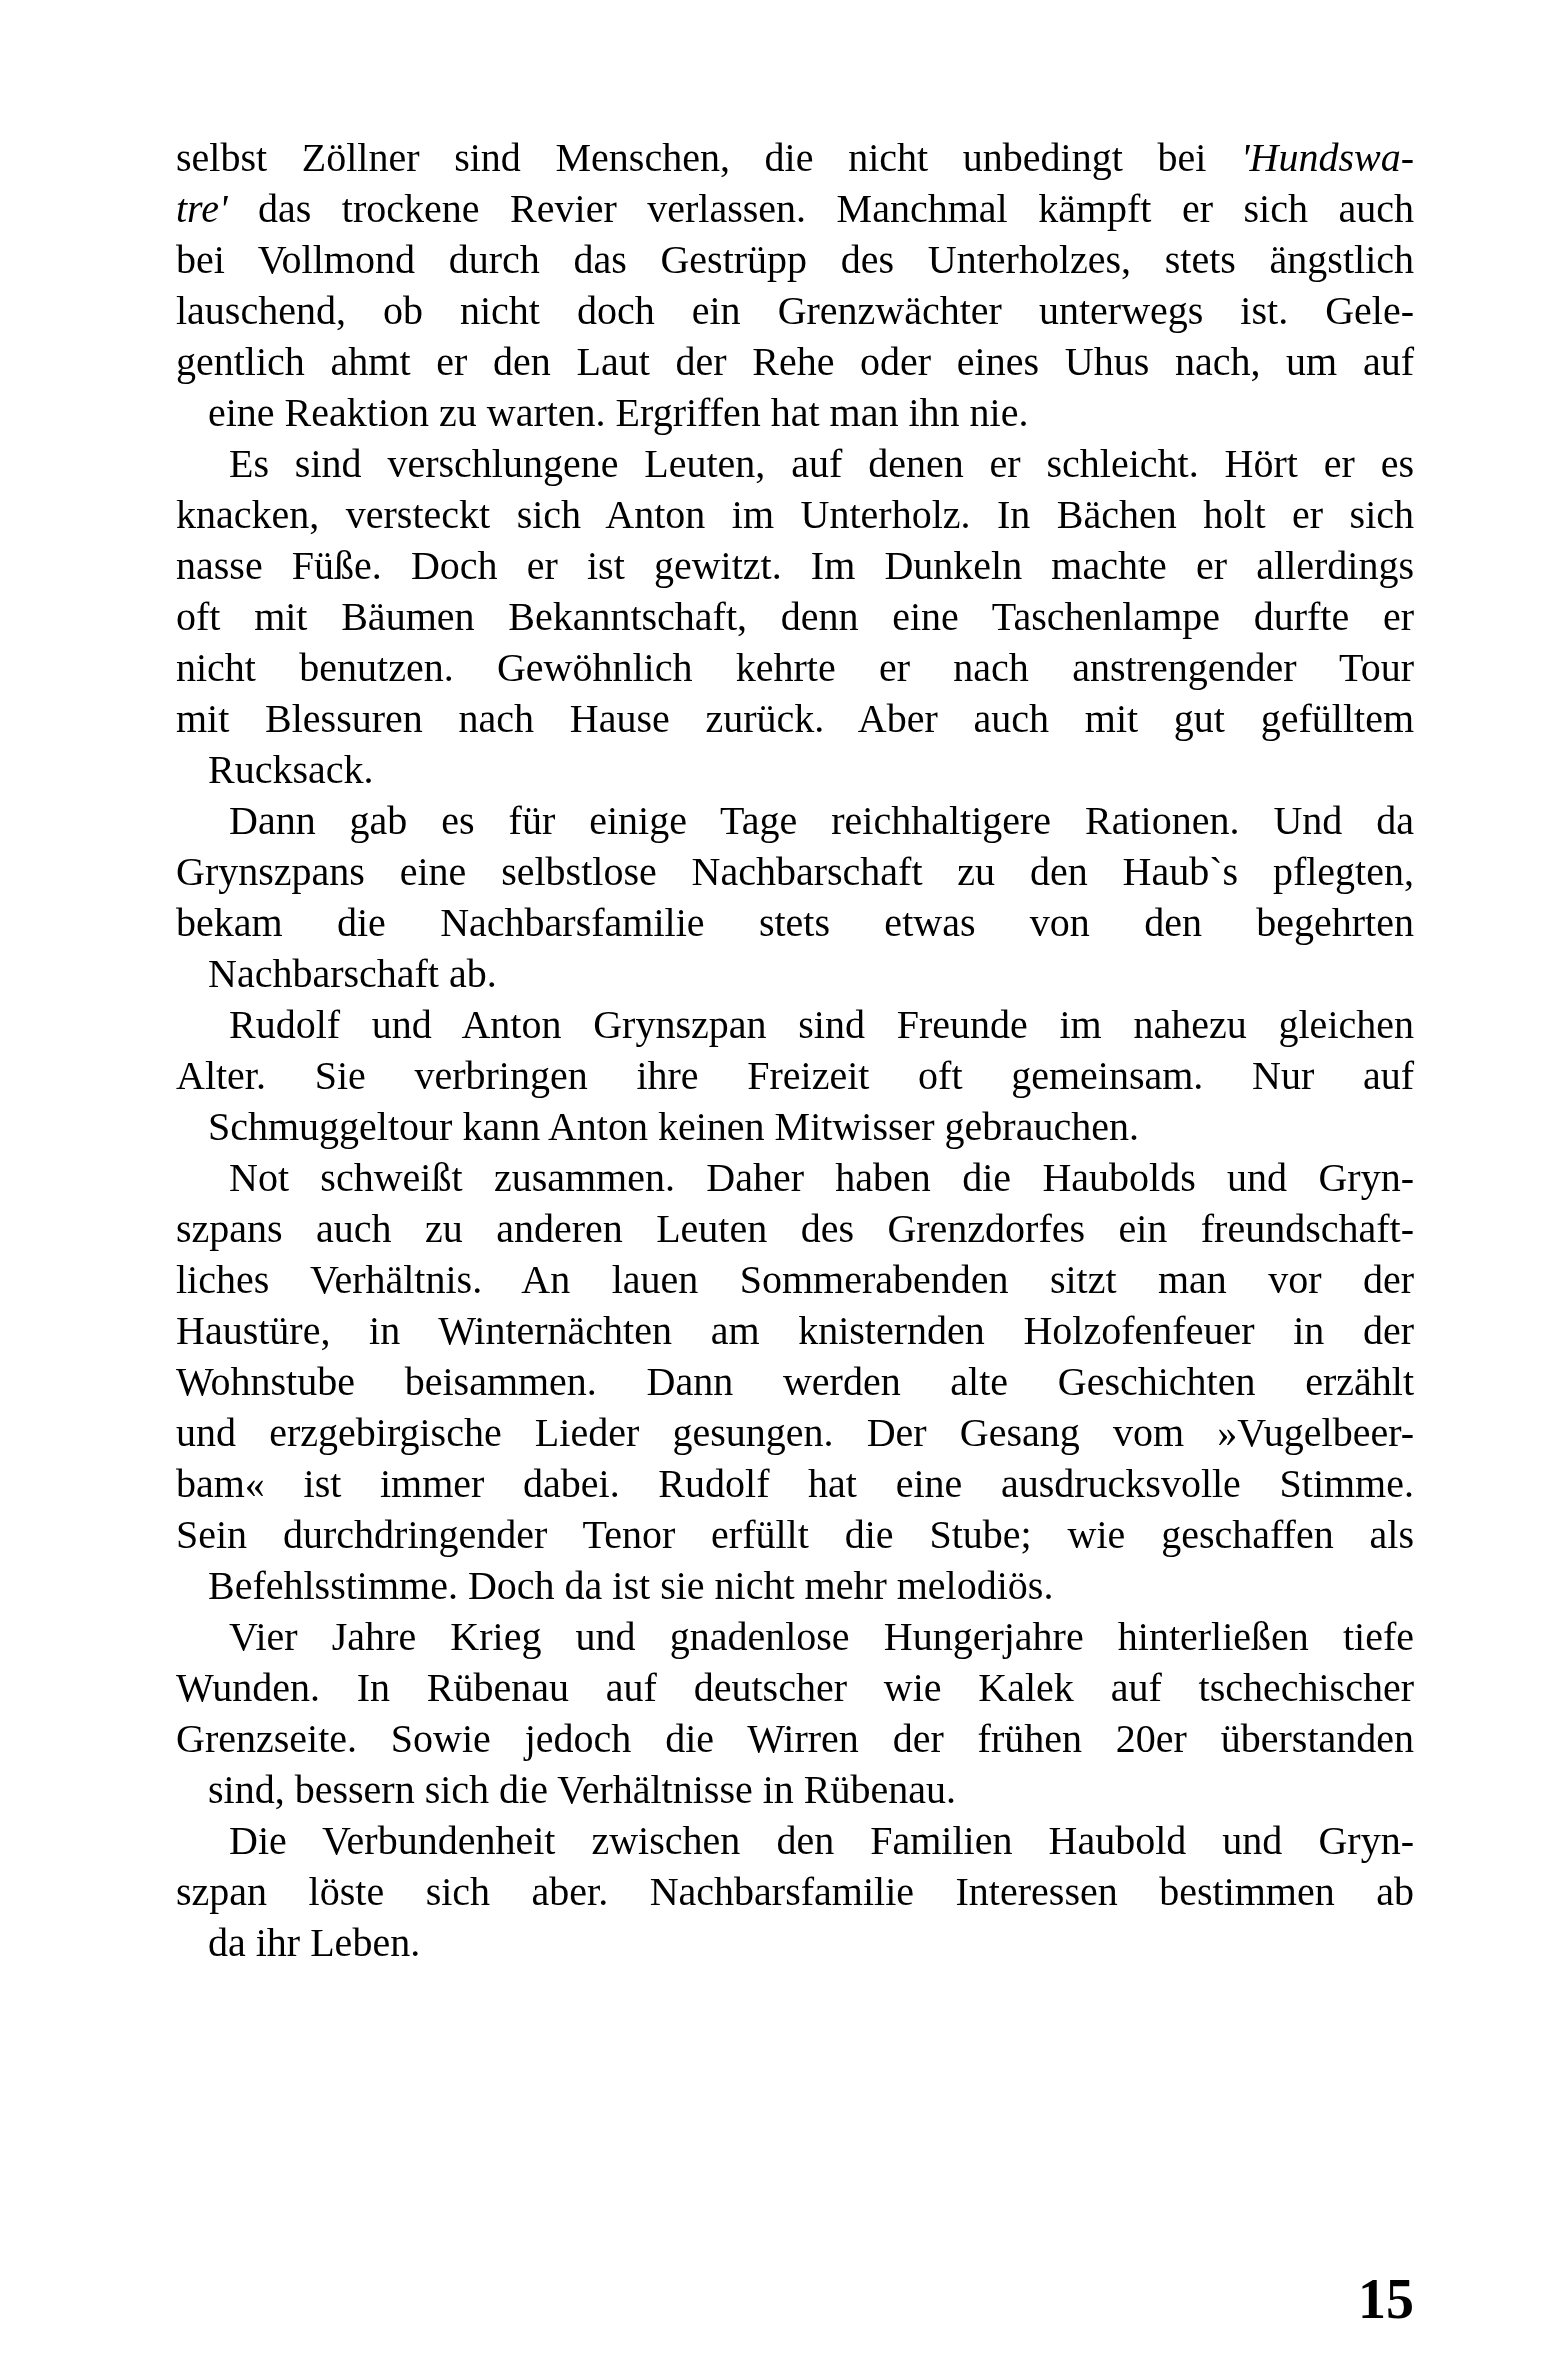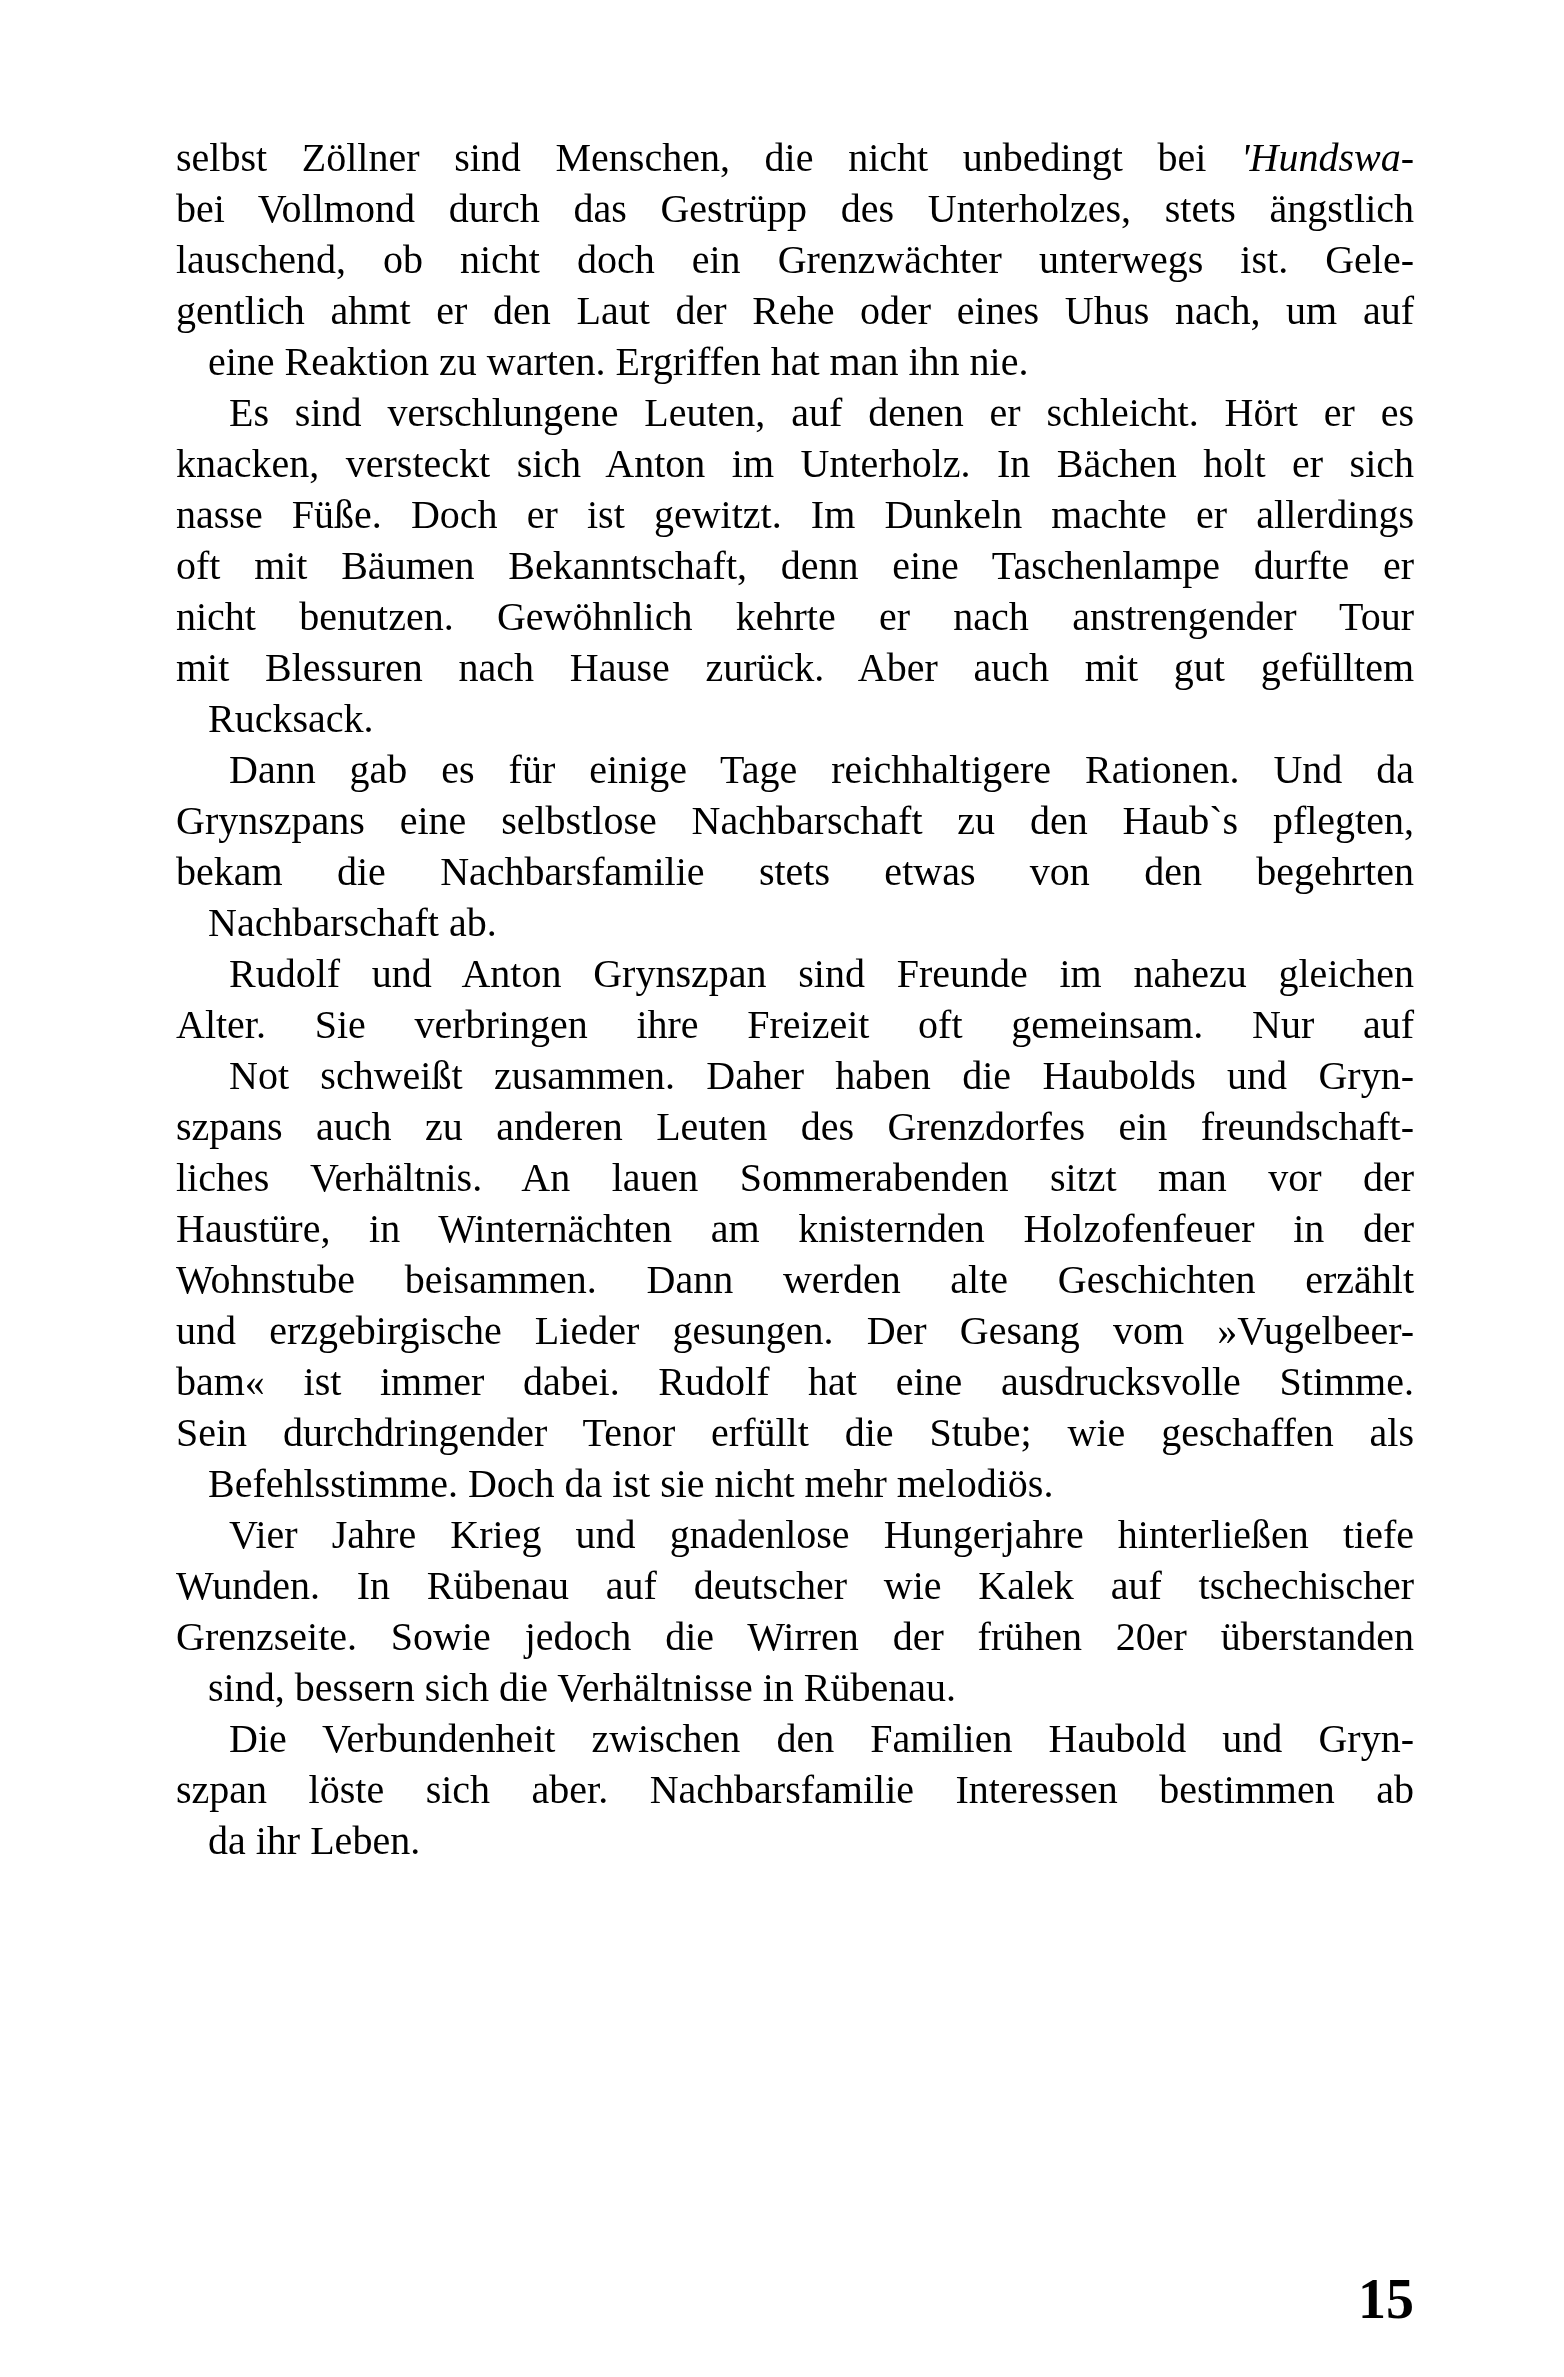--- a/index.html
+++ b/index.html
@@ -57,6 +57,7 @@
   <div class="text-block">
       <div class="para">
         <div class="line first"><span>selbst Zöllner sind Menschen, die nicht unbedingt bei </span><span class="italic">'Hundswa-</span></div>
+        <div class="line"><span class="italic">tre'</span><span> das trockene Revier verlassen. Manchmal kämpft er sich auch</span></div>
         <div class="line"><span>bei Vollmond durch das Gestrüpp des Unterholzes, stets ängstlich</span></div>
         <div class="line"><span>lauschend, ob nicht doch ein Grenzwächter unterwegs ist. Gele-</span></div>
         <div class="line"><span>gentlich ahmt er den Laut der Rehe oder eines Uhus nach, um auf</span></div>

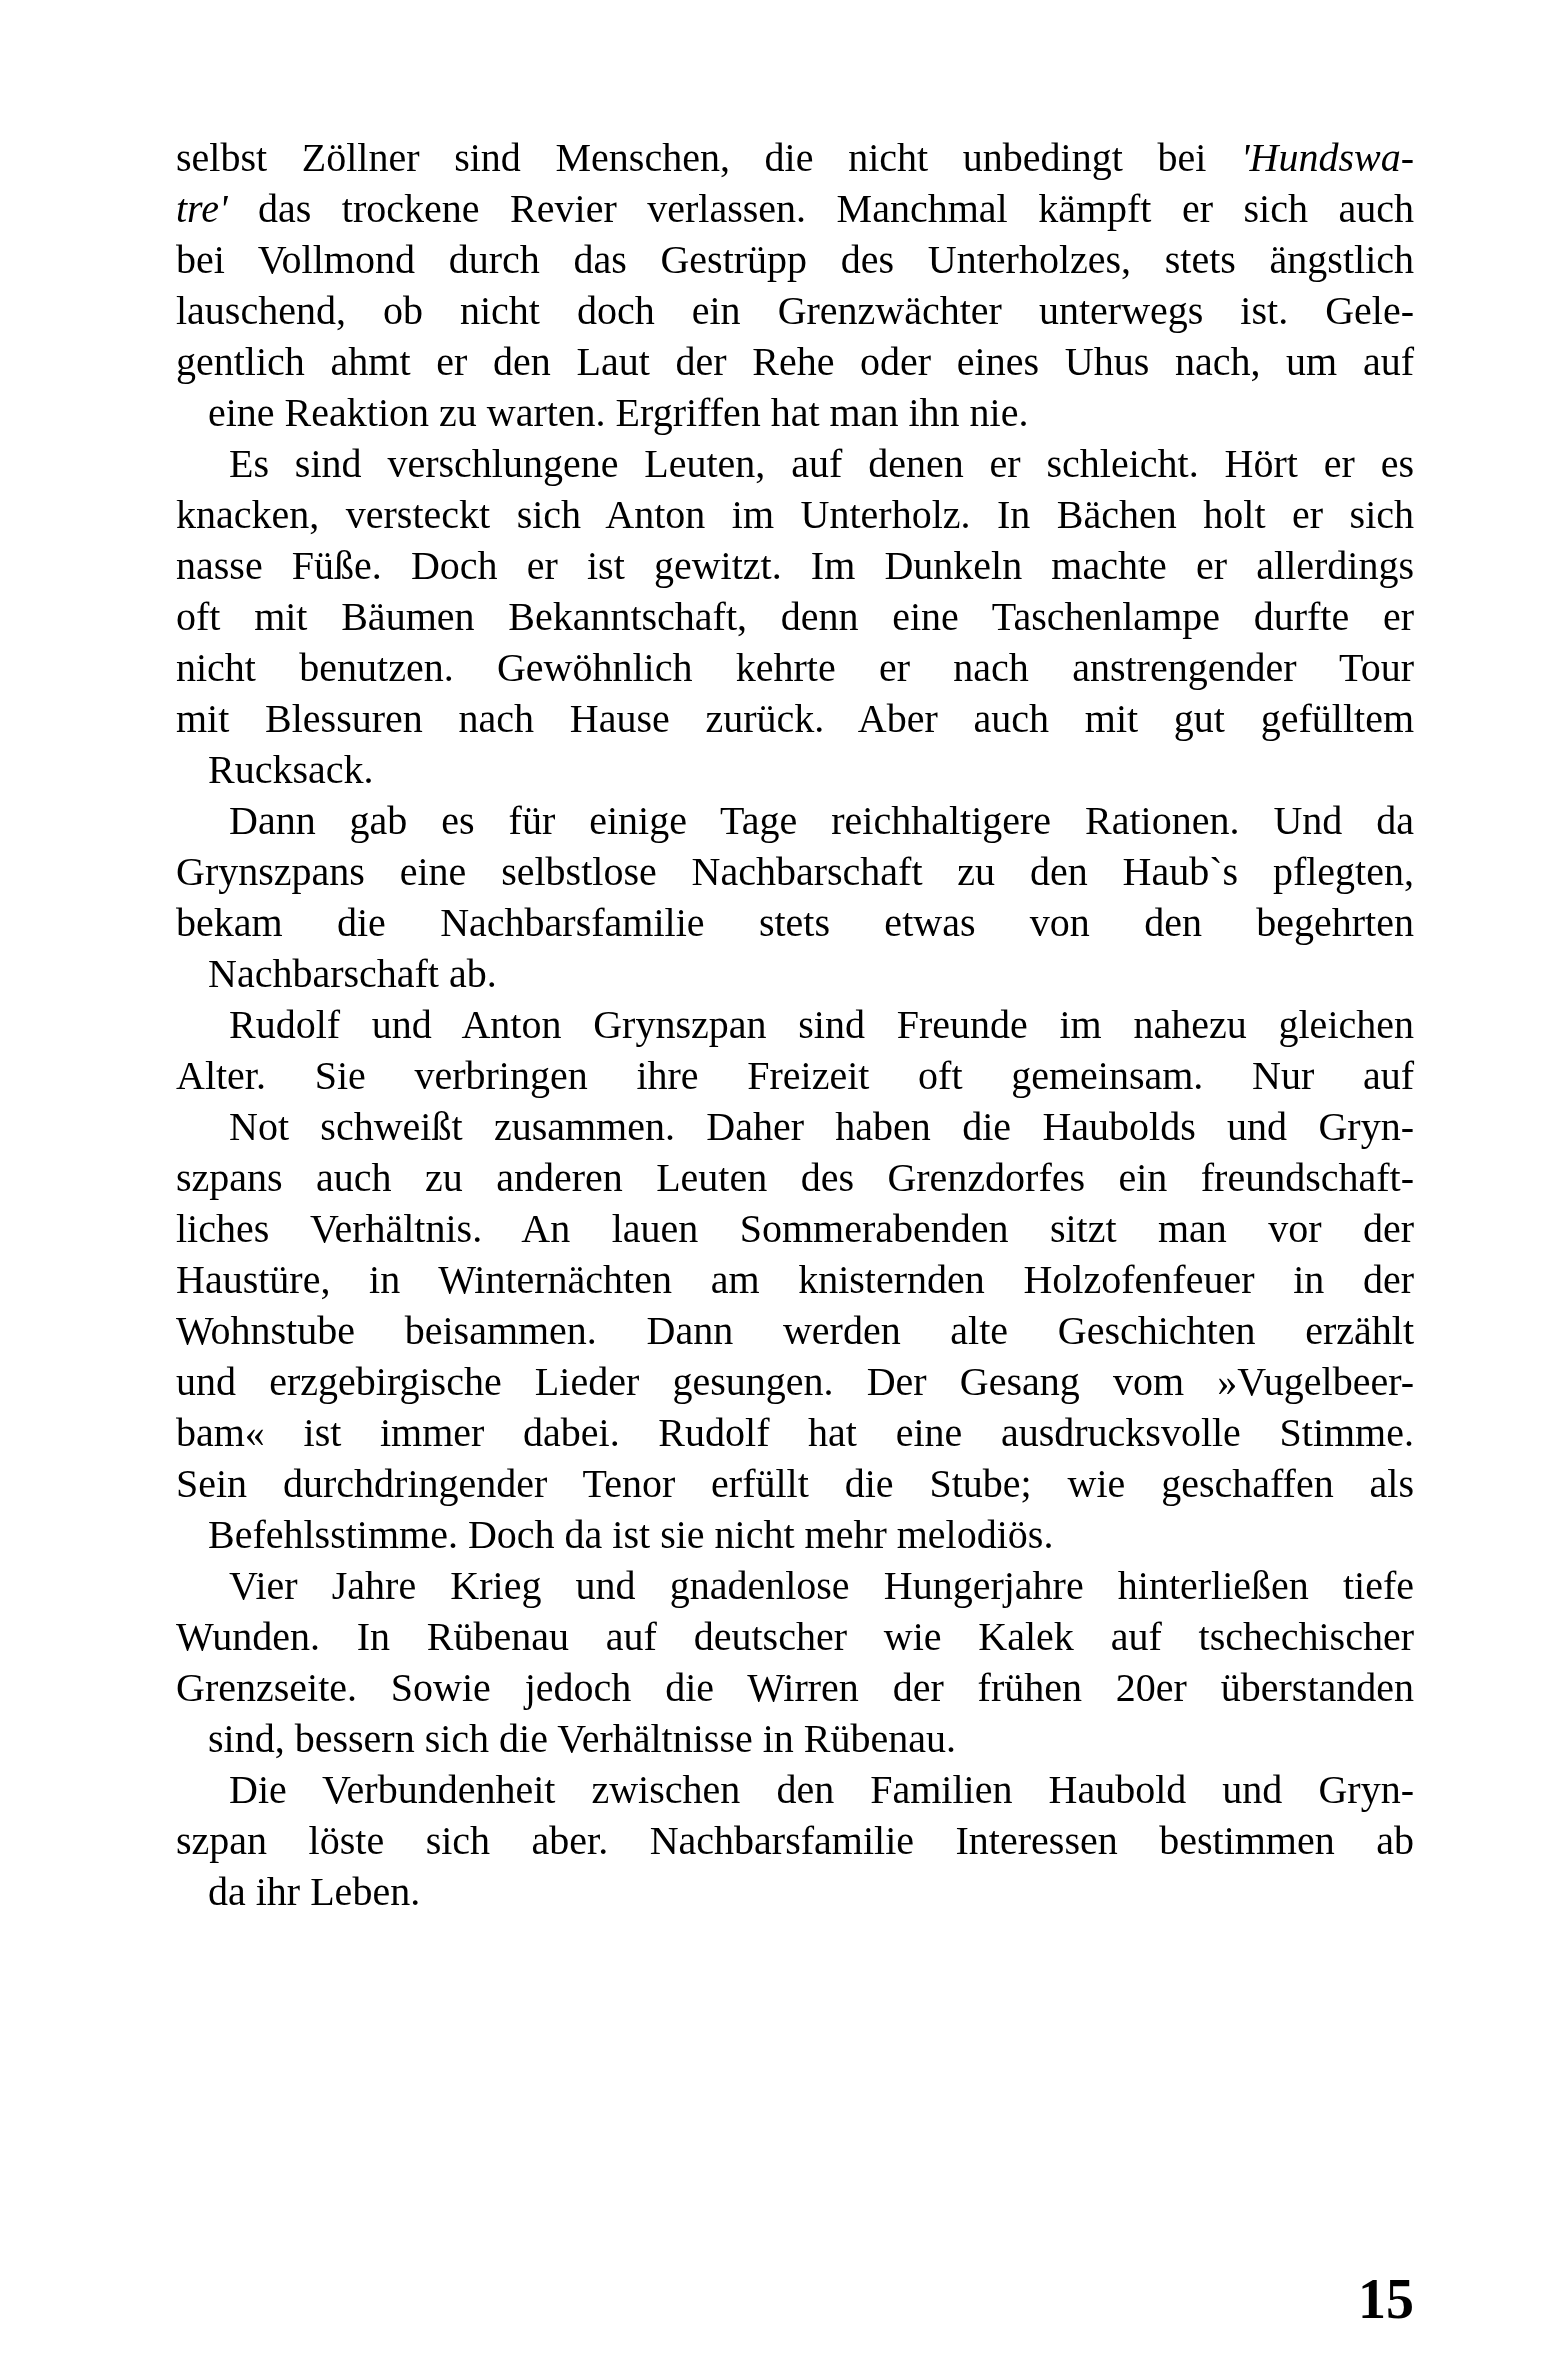--- a/index.html
+++ b/index.html
@@ -81,6 +81,7 @@
       <div class="para indent">
         <div class="line first"><span>Rudolf und Anton Grynszpan sind Freunde im nahezu gleichen</span></div>
         <div class="line"><span>Alter. Sie verbringen ihre Freizeit oft gemeinsam. Nur auf</span></div>
+        <div class="line last"><span>Schmuggeltour kann Anton keinen Mitwisser gebrauchen.</span></div>
       </div>
       <div class="para indent">
         <div class="line first"><span>Not schweißt zusammen. Daher haben die Haubolds und Gryn-</span></div>

